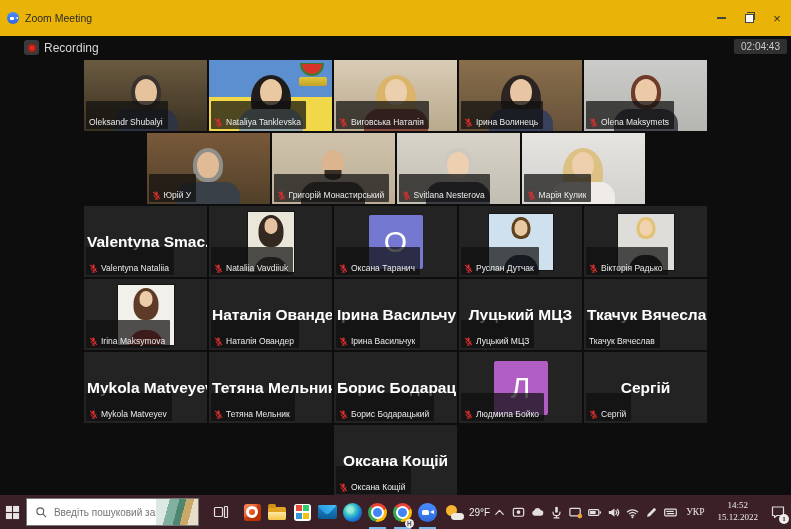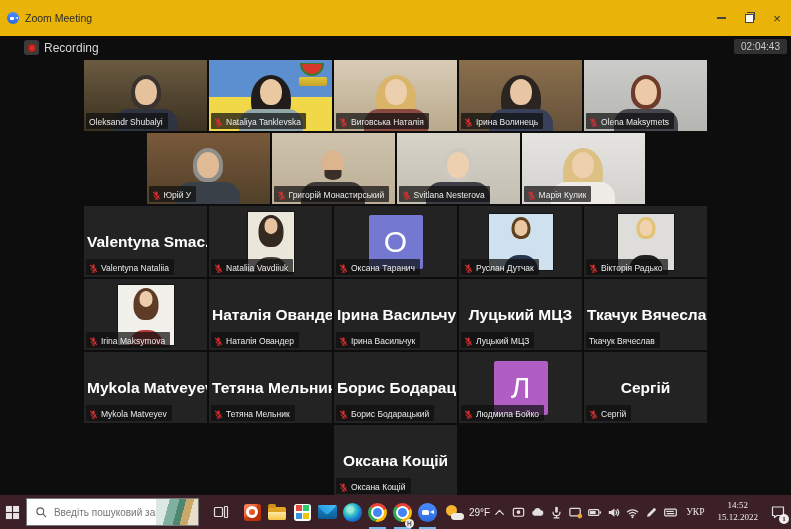--- a/index.html
+++ b/index.html
@@ -61,7 +61,7 @@
     white-space:nowrap;overflow:hidden;}
   
   .plabel{position:absolute;left:2px;bottom:2px;max-width:118px;display:flex;align-items:center;gap:3px;
-    background:rgba(15,15,15,.72);padding:4px 5px 2px 3px;border-radius:1px;}
+    background:rgba(15,15,15,.72);padding:16px 5px 2px 3px;border-radius:1px;}
   .plabel span{color:#ebebeb;font-size:8.5px;white-space:nowrap;overflow:hidden;}
   .plabel .micoff{flex:0 0 auto;}
   

